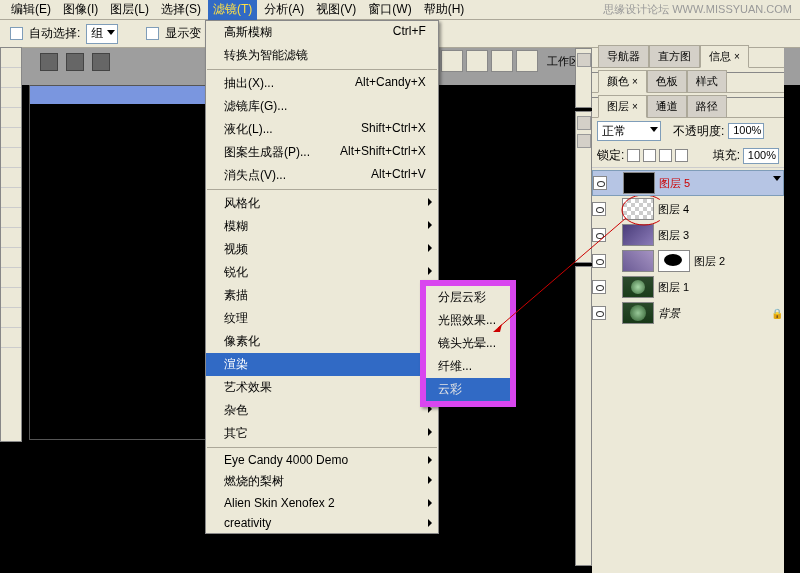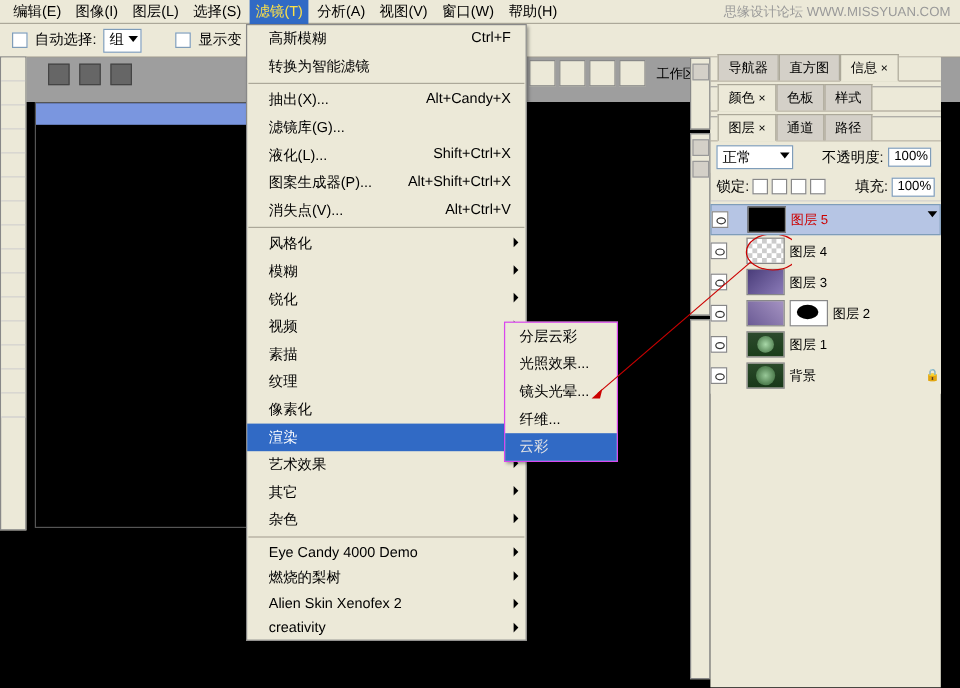--- a/index.html
+++ b/index.html
@@ -214,7 +214,7 @@
       <span class="sel" style="width:64px">
           <span>正常</span>
         </span>
-      <span style="margin-left:20px">不透明度:</span>
+      <span style="margin-left:8px">不透明度:</span>
       <span class="numin">100%</span>
     </div>
     <div class="lockrow">

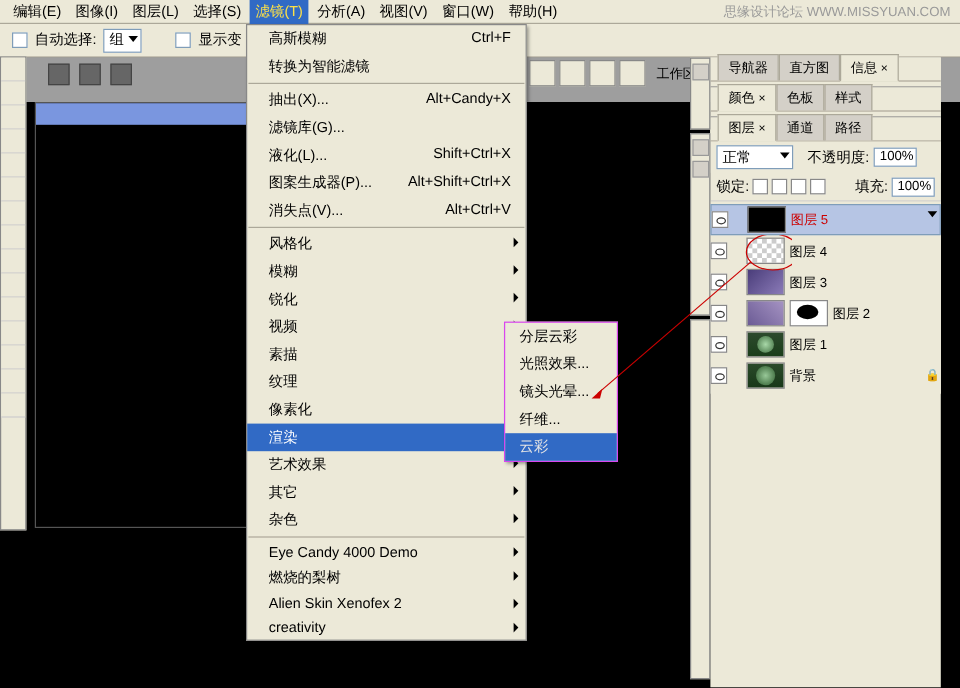--- a/index.html
+++ b/index.html
@@ -147,8 +147,8 @@
     <hr>
     <div class="it sub">风格化</div>
     <div class="it sub">模糊</div>
+    <div class="it sub">视频</div>
     <div class="it sub">锐化</div>
-    <div class="it sub">视频</div>
     <div class="it sub">素描</div>
     <div class="it sub">纹理</div>
     <div class="it sub">像素化</div>

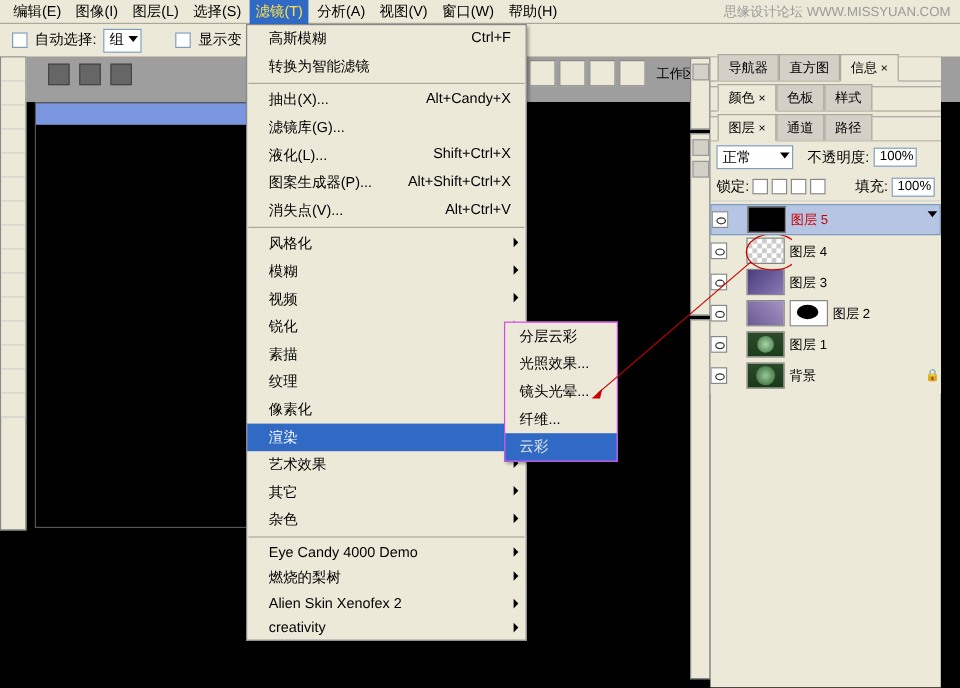--- a/index.html
+++ b/index.html
@@ -23,7 +23,7 @@
 .dd .it.hl.sub::after{border-left-color:#fff}
 .dd hr{border:none;border-top:1px solid #aca899;margin:2px 1px}
 .dd .sc{float:right;margin-left:30px;color:inherit}
-.sm{position:absolute;left:420px;top:268px;background:#ece9d8;border:1px solid #d946ef;box-shadow:2px 2px 3px rgba(0,0,0,.4);min-width:95px}
+.sm{position:absolute;left:420px;top:280px;background:#ece9d8;border:6px solid #d946ef;box-shadow:2px 2px 3px rgba(0,0,0,.4);min-width:95px}
 .sm .it{padding:3px 14px 3px 12px;cursor:pointer}
 .sm .it:hover,.sm .it.hl{background:#316ac5;color:#e5e5e5}
 .rp{position:absolute;right:16px;top:48px;width:192px;bottom:0;background:#ece9d8}

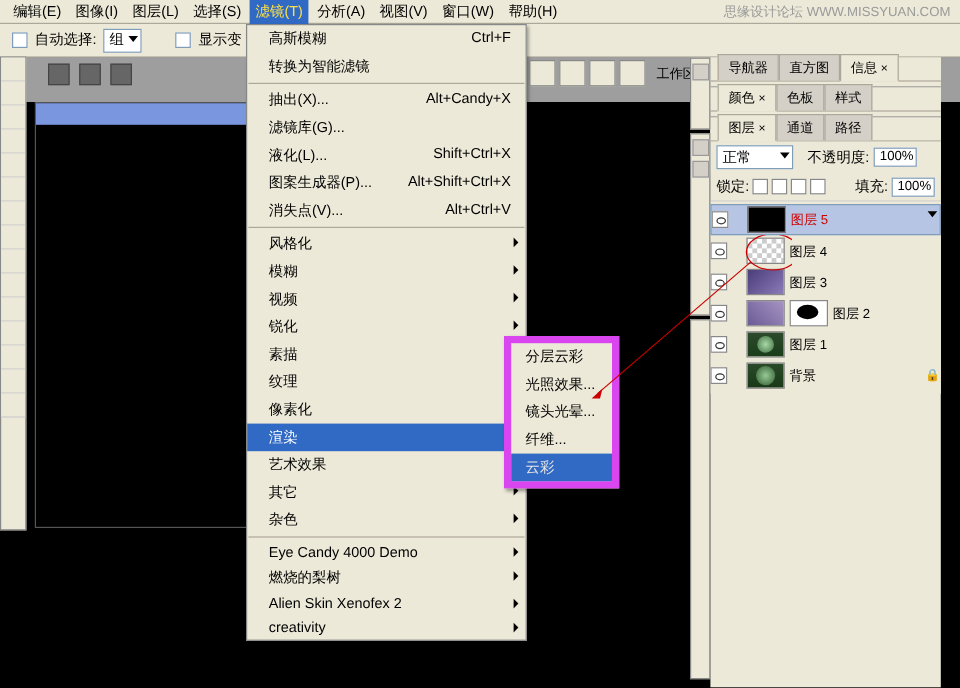--- a/index.html
+++ b/index.html
@@ -52,7 +52,7 @@
 .th-ph2::after{content:"";position:absolute;left:7px;top:2px;width:16px;height:16px;background:radial-gradient(circle,#98c898,#2d5b2d);border-radius:50%}
 .lname{font-size:11px;flex:1;white-space:nowrap;overflow:hidden}
 .lname.red{color:#c00}
-.lname.it{}
+.lname.it{font-style:italic}
 .wm{position:absolute;right:8px;top:2px;font-size:11px;color:#999;z-index:100}
 .redline{position:absolute;pointer-events:none;z-index:50}
 .topicons{background:#9e9e9e;height:28px;display:flex;align-items:center;gap:8px;padding-left:40px}

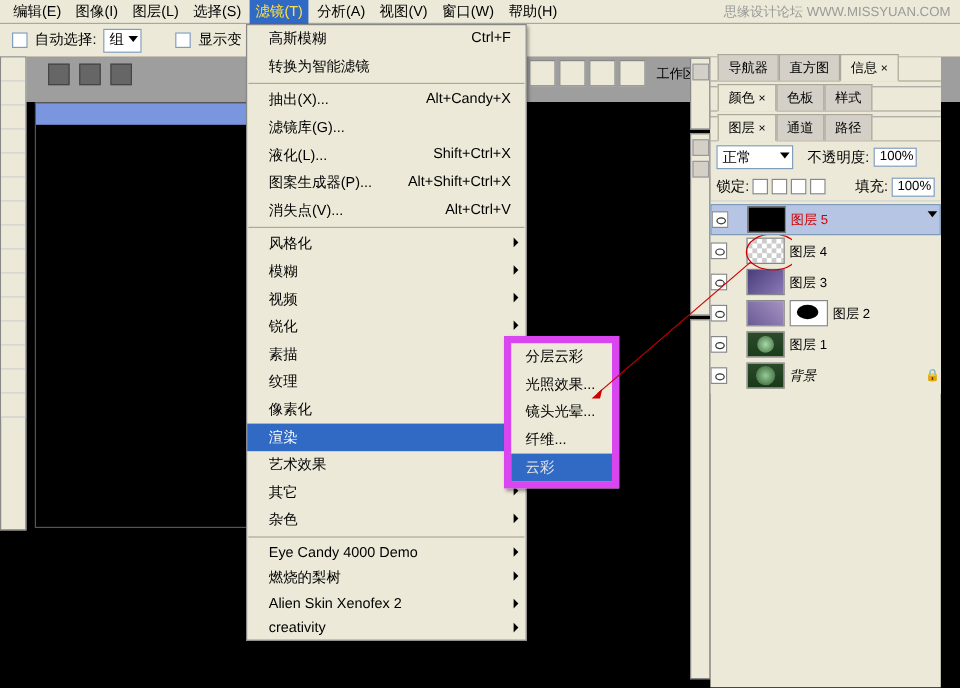--- a/index.html
+++ b/index.html
@@ -154,8 +154,8 @@
     <div class="it sub">像素化</div>
     <div class="it sub hl">渲染</div>
     <div class="it sub">艺术效果</div>
+    <div class="it sub">杂色</div>
     <div class="it sub">其它</div>
-    <div class="it sub">杂色</div>
     <hr>
     <div class="it sub">Eye Candy 4000 Demo</div>
     <div class="it sub">燃烧的梨树</div>

